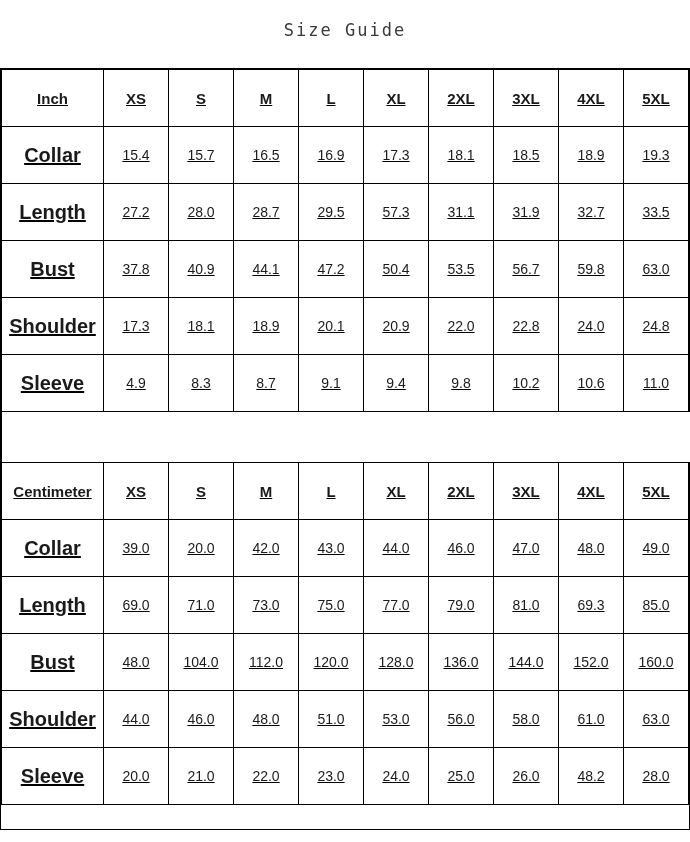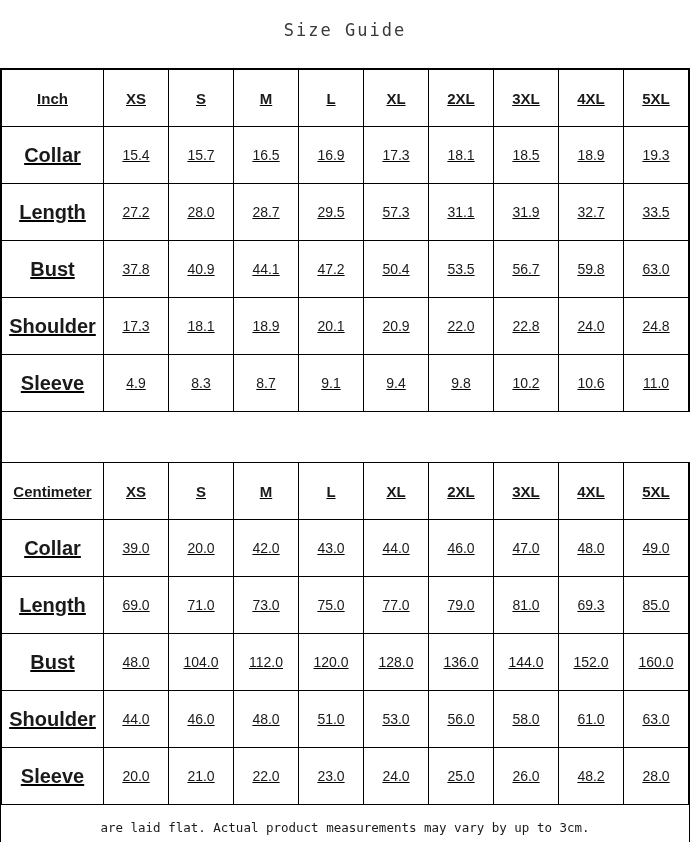--- a/index.html
+++ b/index.html
@@ -281,7 +281,6 @@
     </table>
 
     <div class="footer-note">
-      <span class="footer-line">are laid flat. Actual product measurements may vary by up to 3cm.</span>
     </div>
 
   </div>

